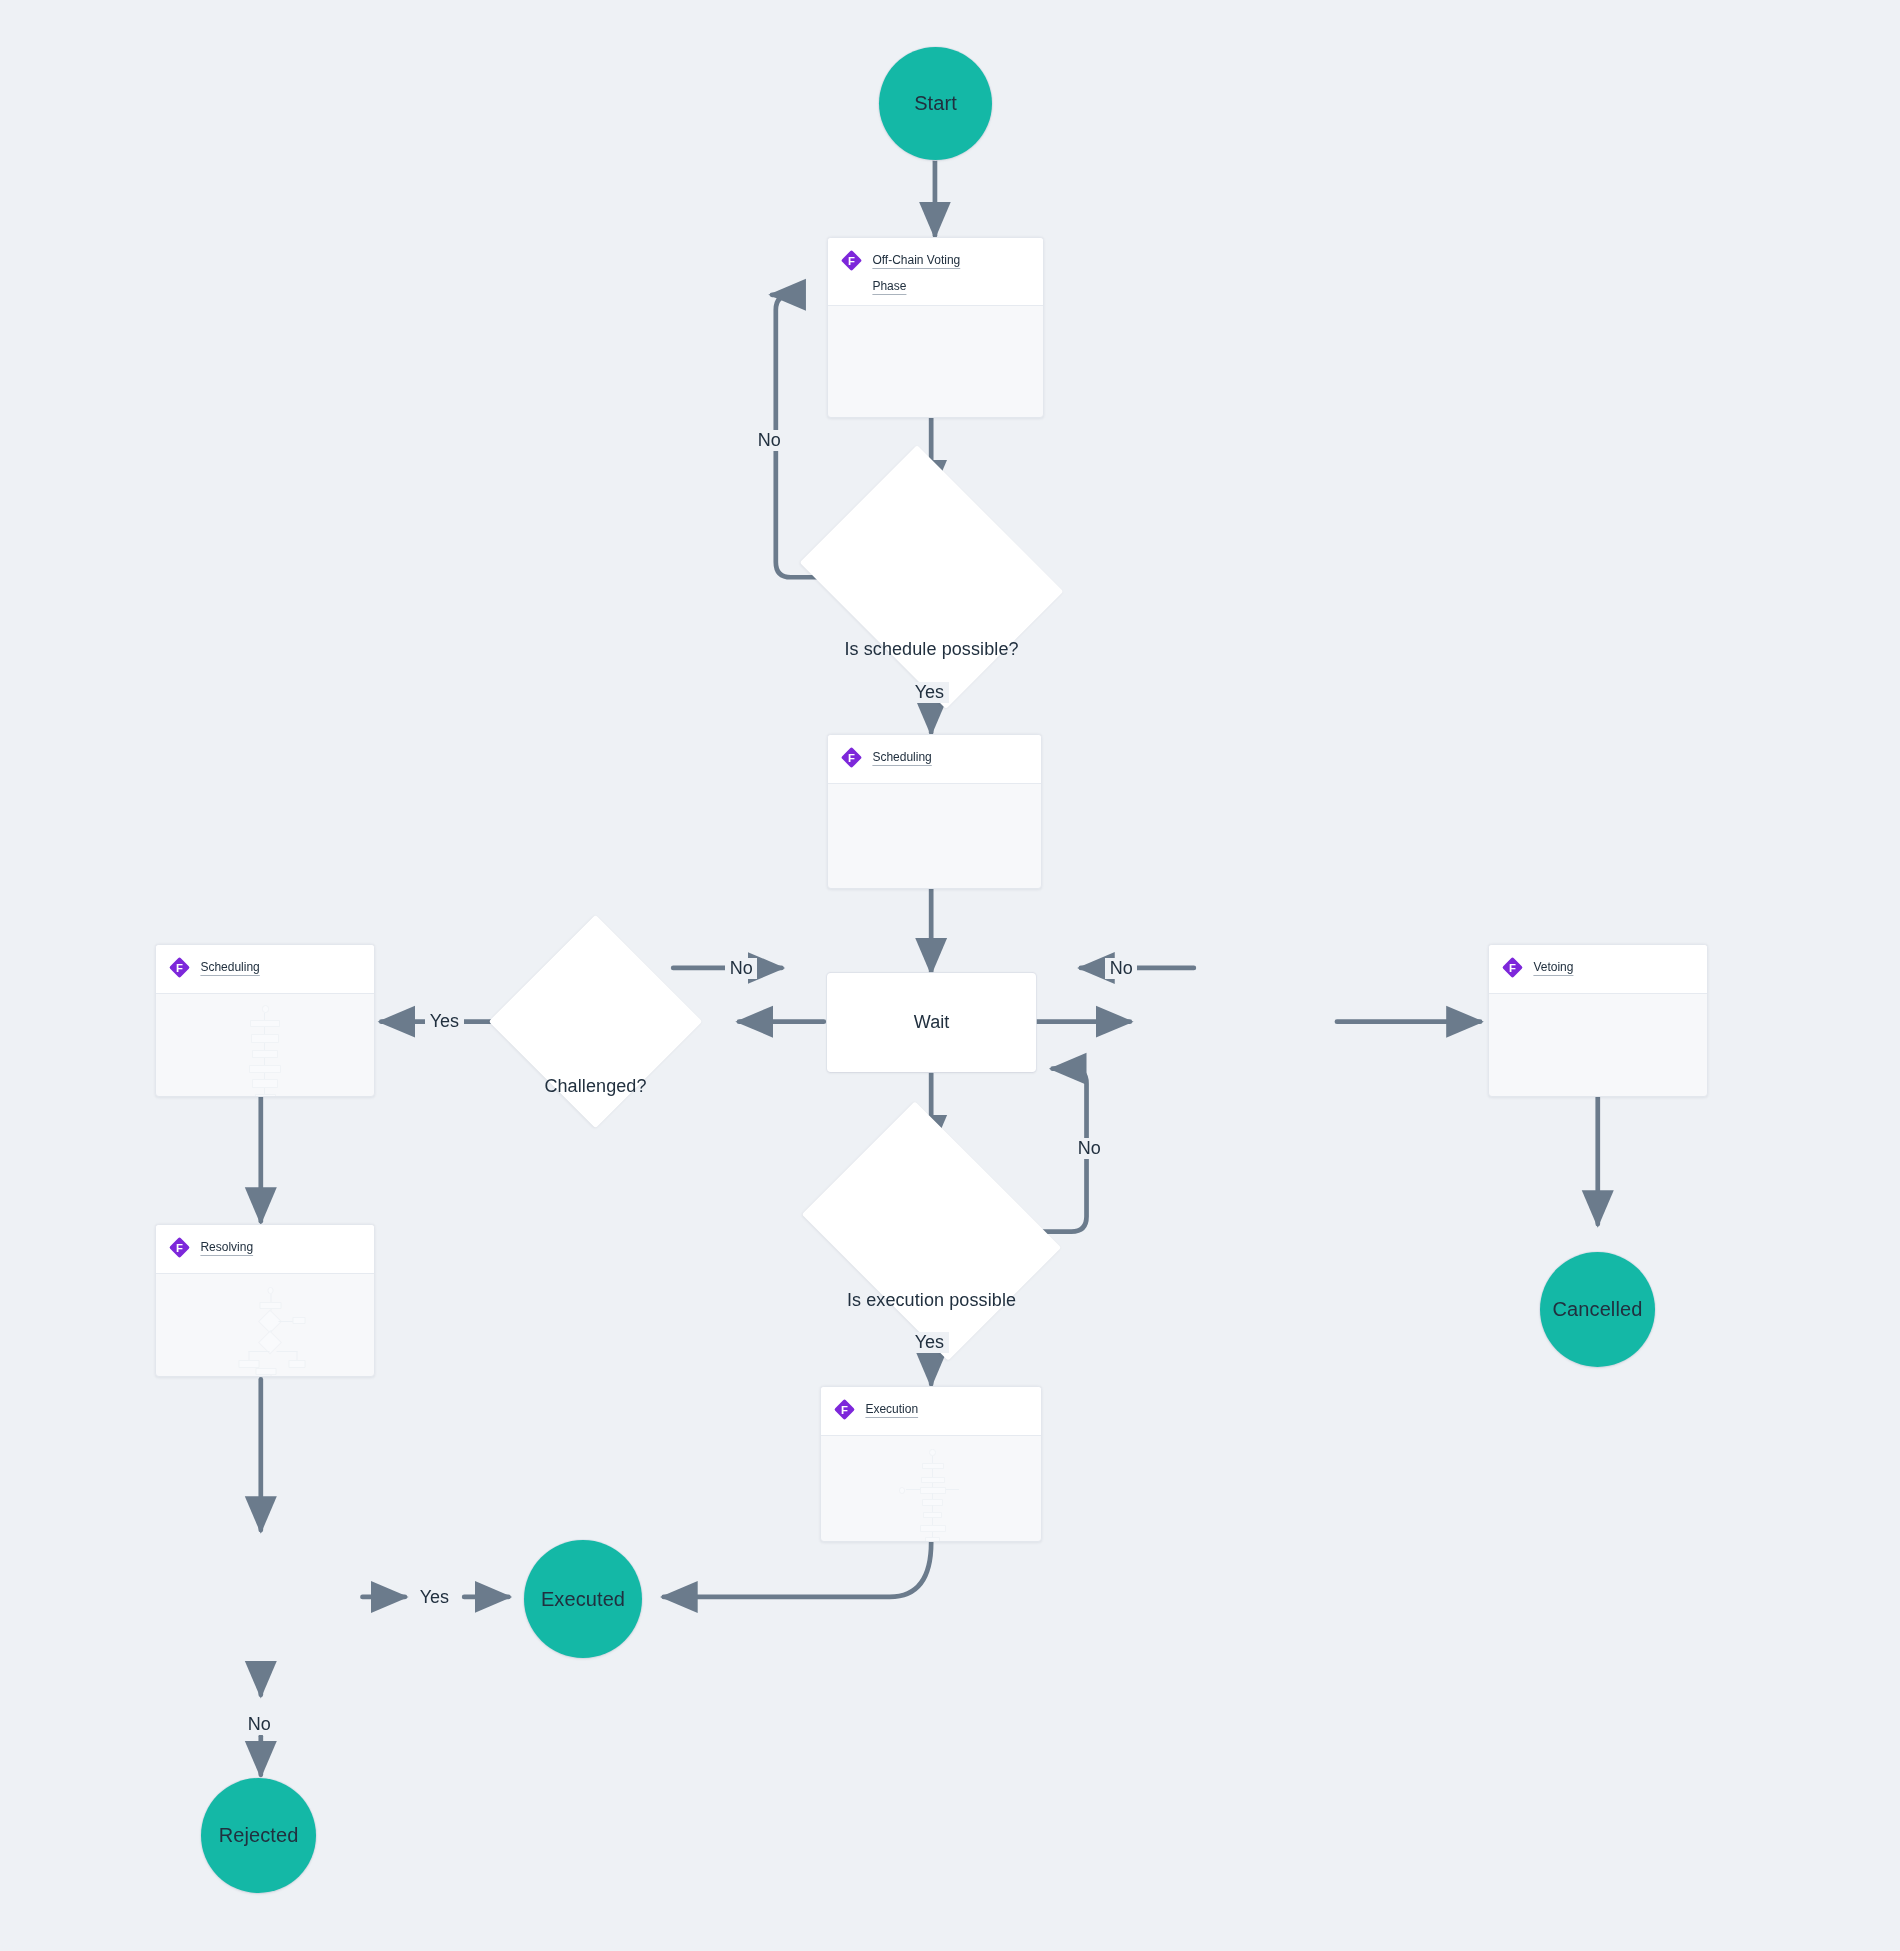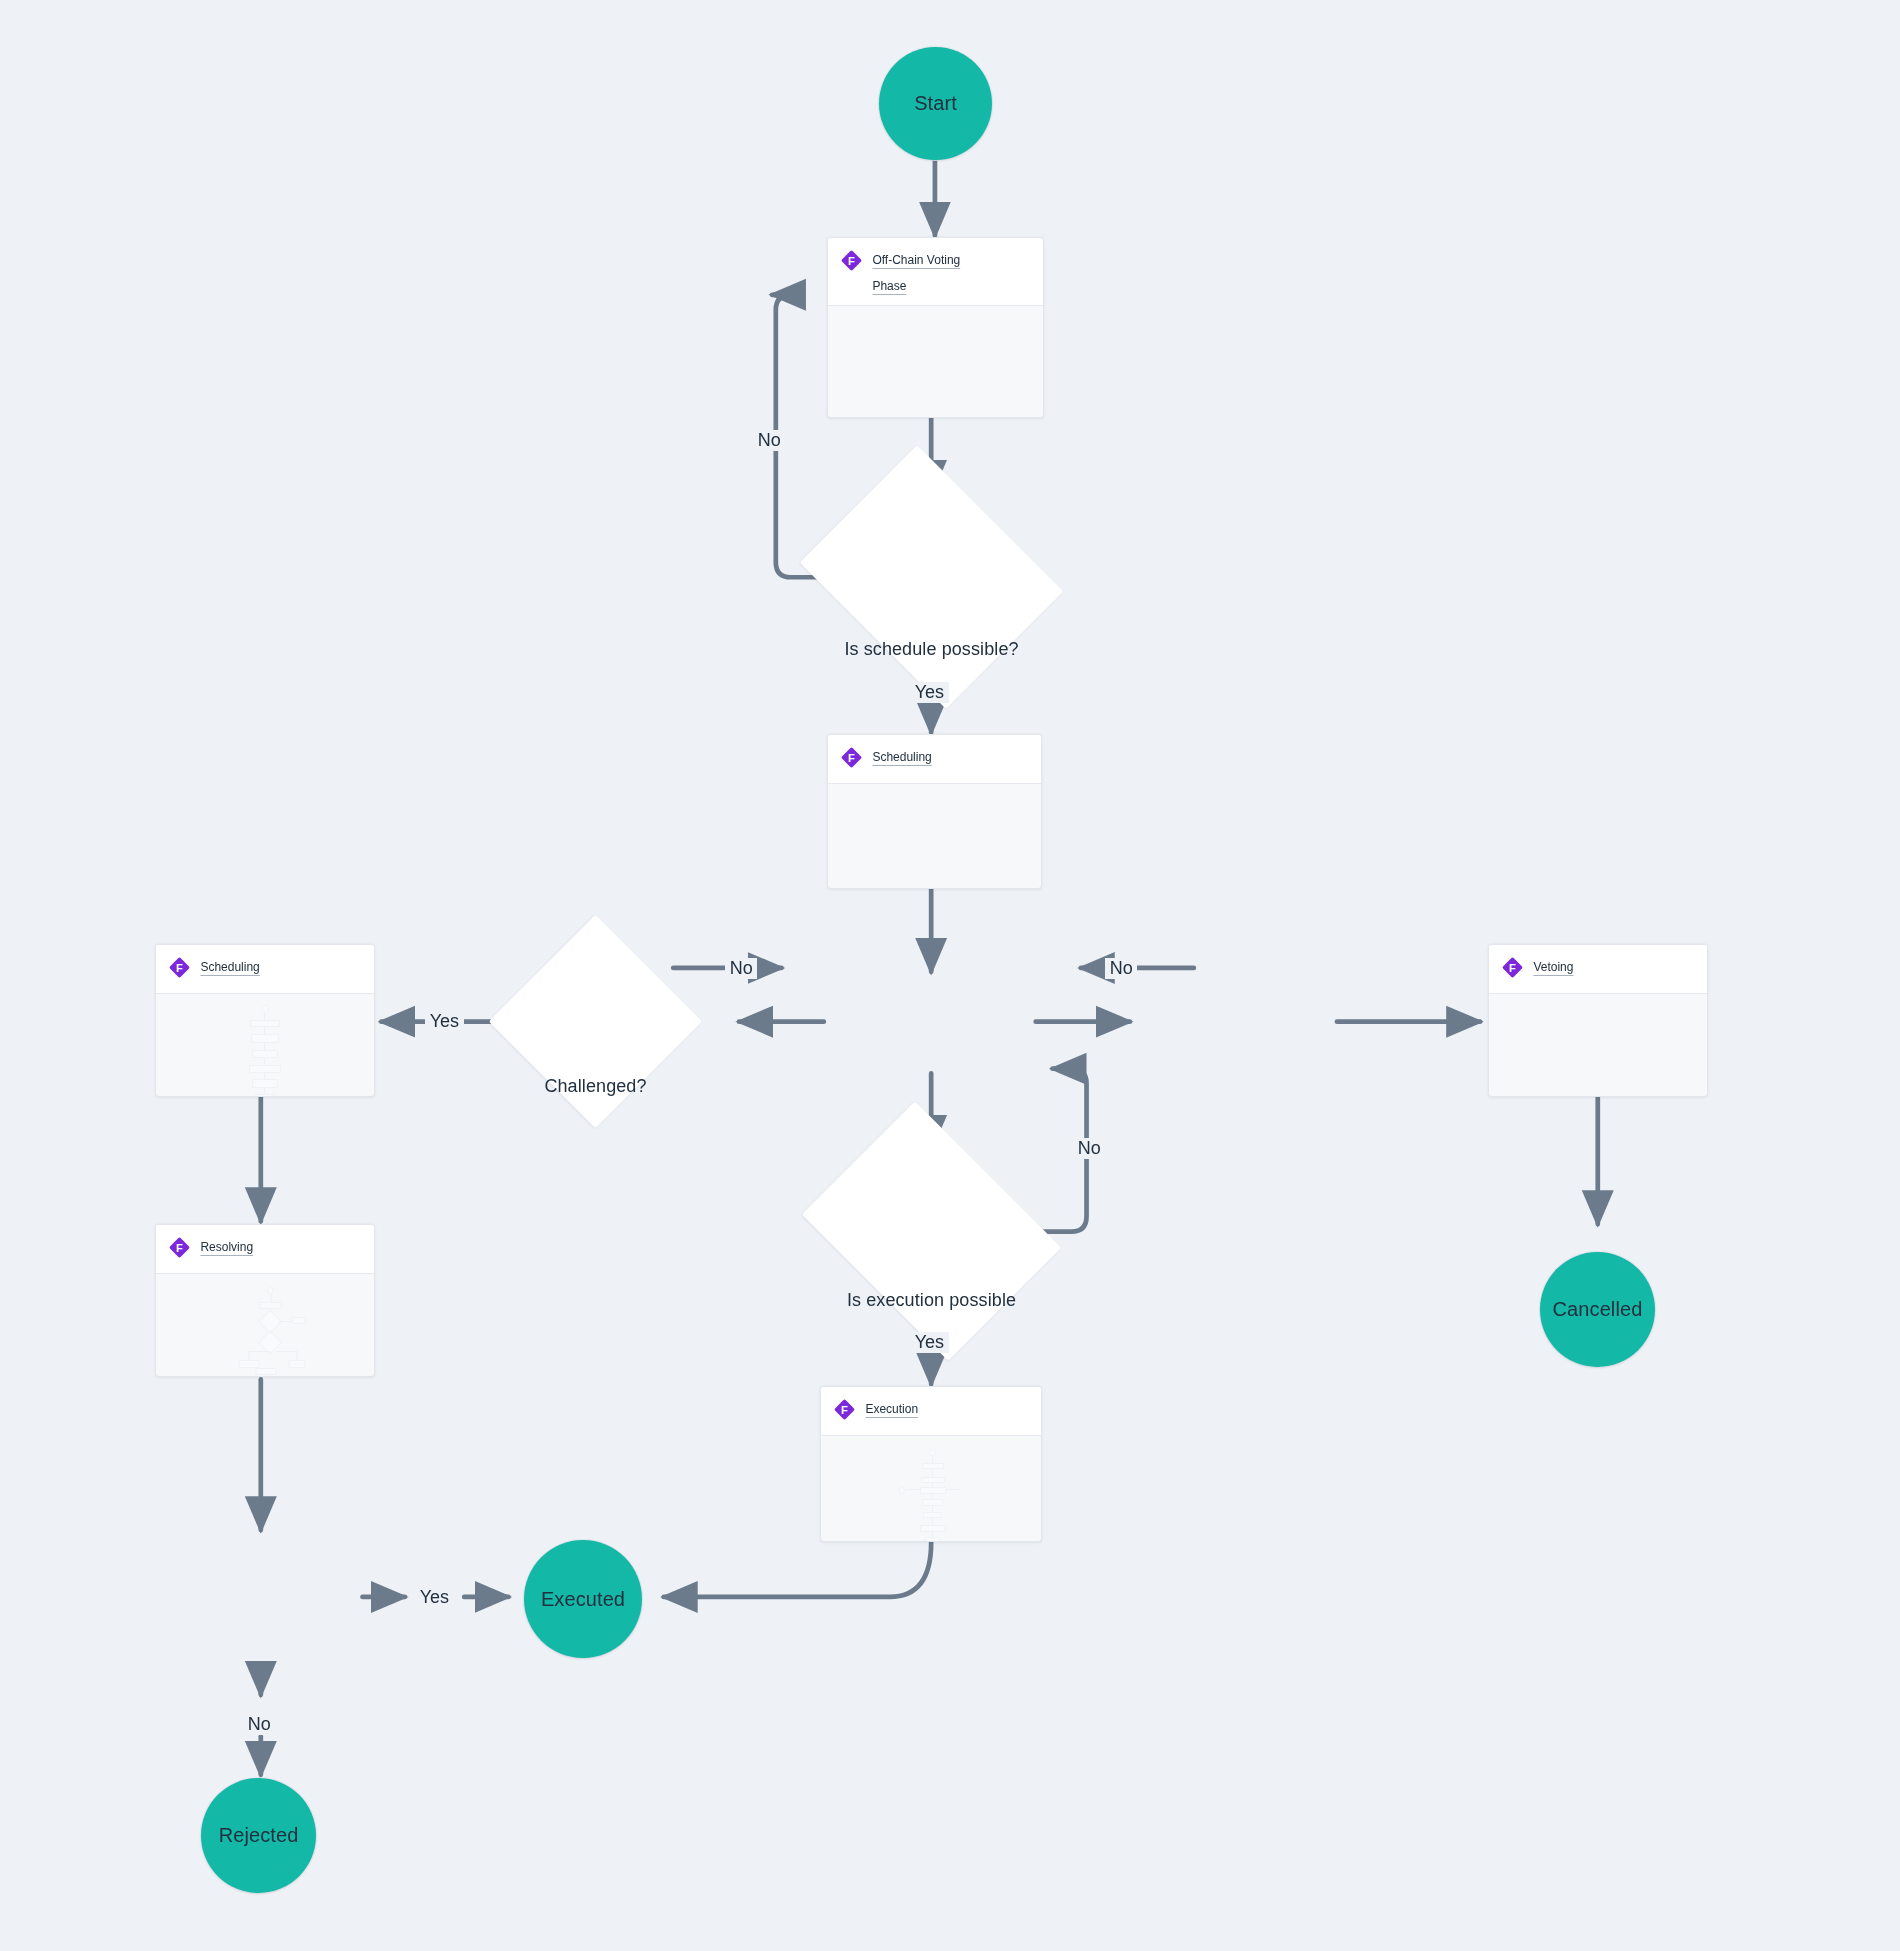--- a/index.html
+++ b/index.html
@@ -266,6 +266,9 @@
     <div class="group-body"></div>
   </div>
 
+  <div class="rect-node" style="left:827px; top:973px; width:209px; height:99px;">
+    <span>Wait</span>
+  </div>
 
   <div class="diamond-node" style="left:520px; top:946px; width:151px; height:151px;">
     <span class="dshape"></span>

